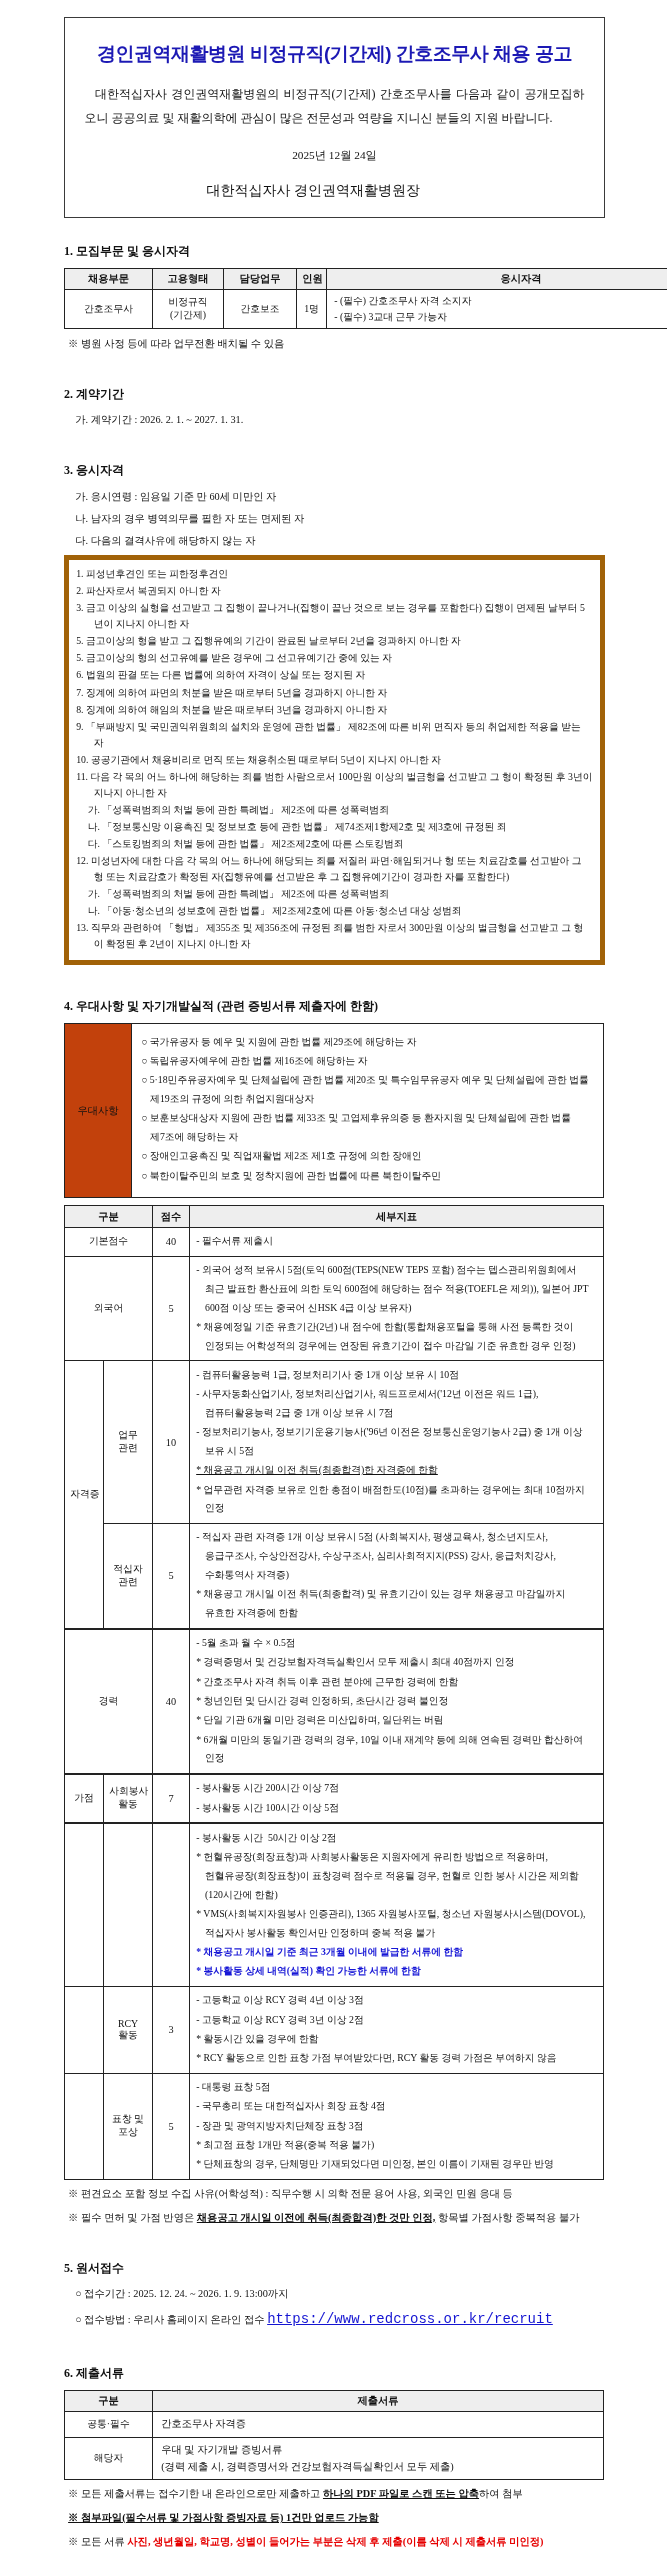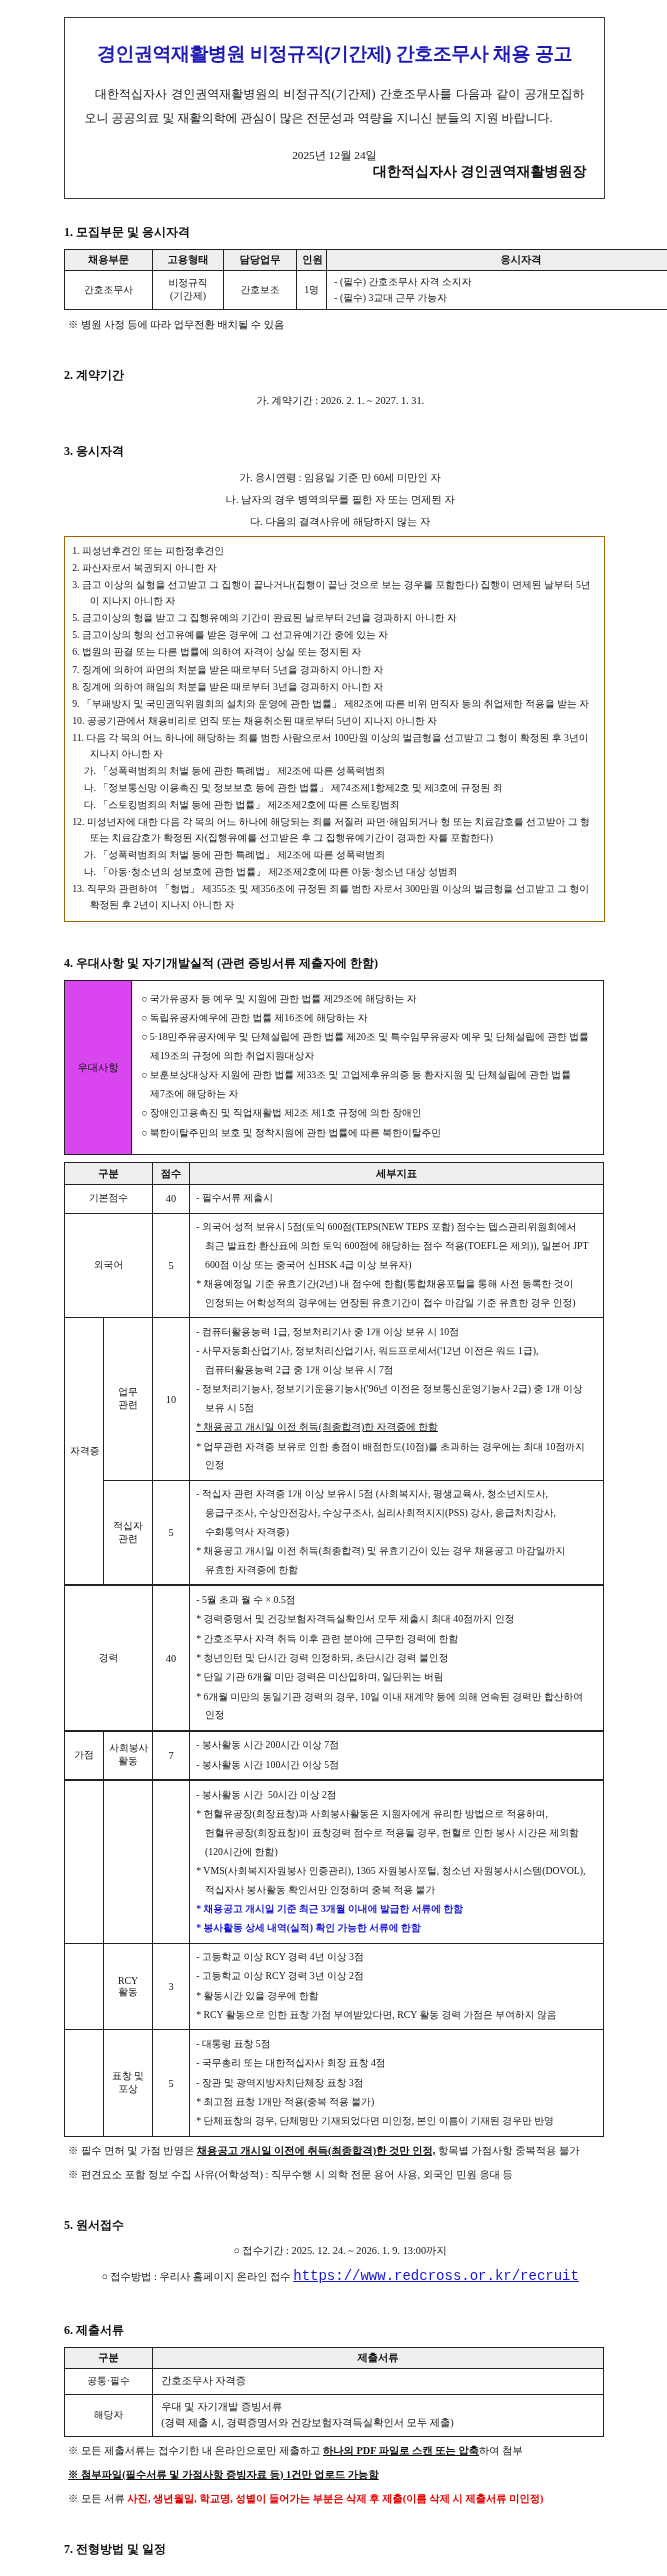--- a/index.html
+++ b/index.html
@@ -16,7 +16,7 @@
   }
   .intro{font-size:12px;line-height:2.0;text-align:justify;margin:15.5px 2.1px 0 2.1px;text-indent:10.3px;white-space:pre-wrap;}
   .n-date{margin-top:17.5px;text-align:center;font-size:11.3px;}
-  .n-sign{margin-top:0;text-align:right;font-size:14px;font-weight:700;padding-left:124px;}
+  .n-sign{margin-top:19px;text-align:left;font-size:14px;font-weight:400;padding-left:124px;}
   
   .h2{font-size:12px;font-weight:800;margin:25px 0 8.2px 0;white-space:pre-wrap;}
   .ln{font-size:10.3px;line-height:1.75;margin:4.1px 0;padding-left:11.3px;white-space:pre-wrap;text-align:center;}

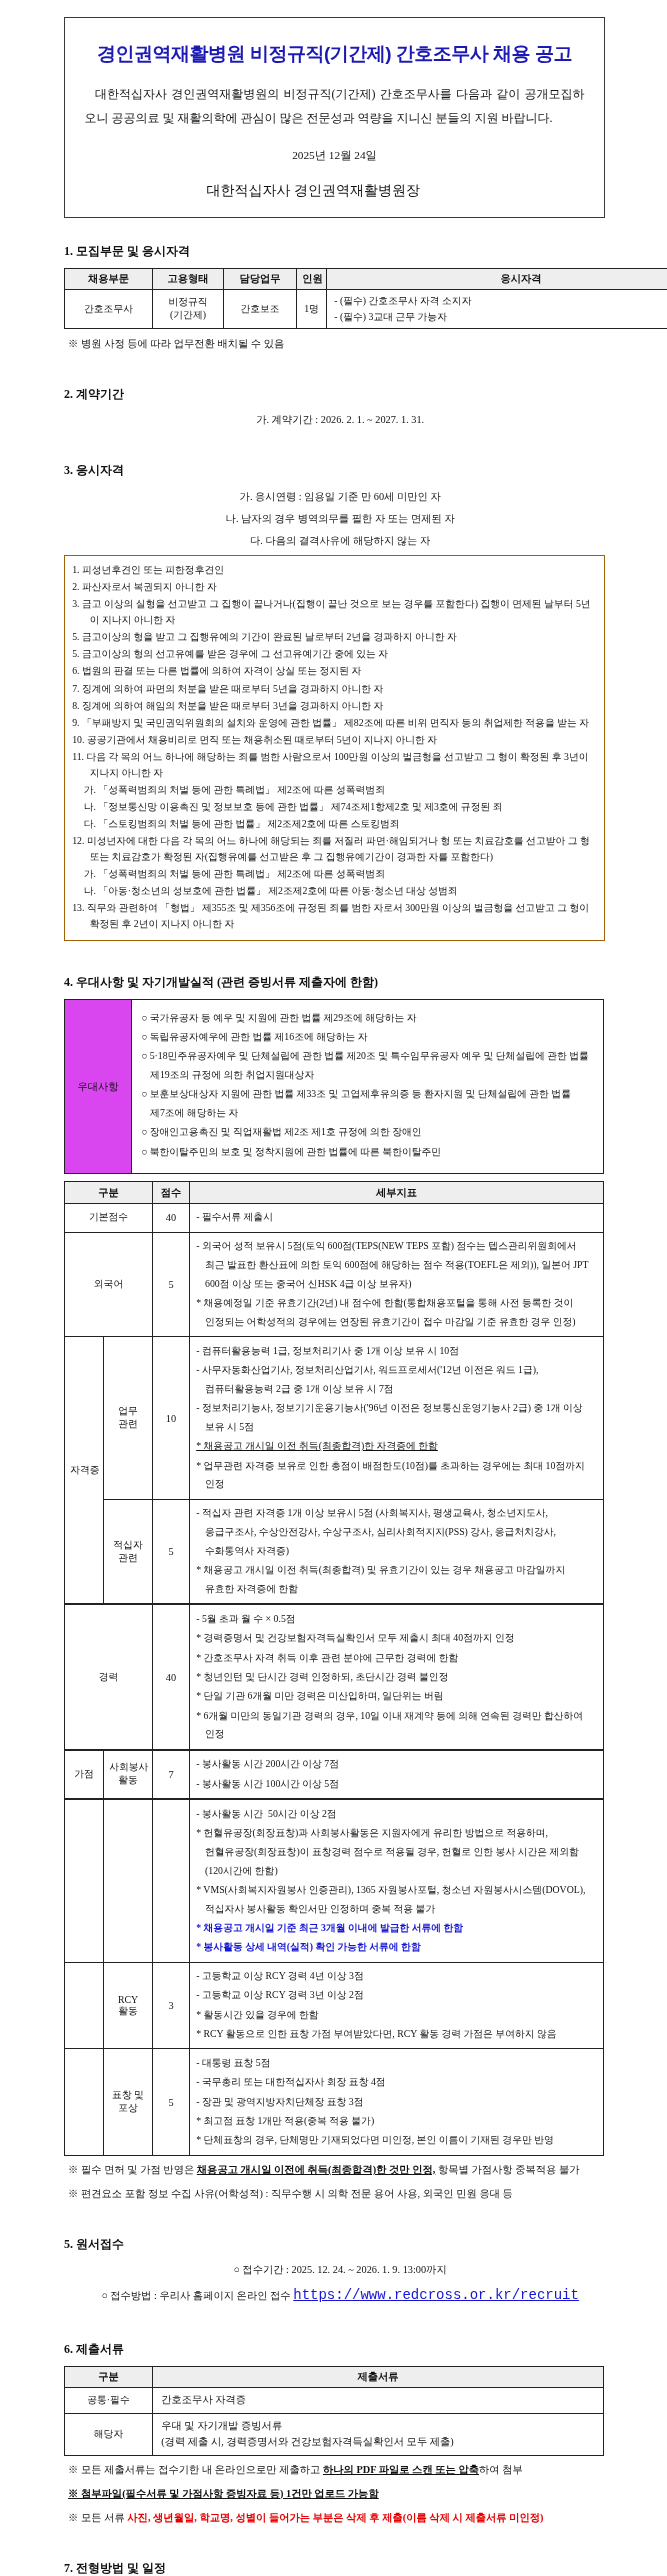--- a/index.html
+++ b/index.html
@@ -19,7 +19,7 @@
   .n-sign{margin-top:19px;text-align:left;font-size:14px;font-weight:400;padding-left:124px;}
   
   .h2{font-size:12px;font-weight:800;margin:25px 0 8.2px 0;white-space:pre-wrap;}
-  .ln{font-size:10.3px;line-height:1.75;margin:4.1px 0;padding-left:11.3px;white-space:pre-wrap;text-align:center;}
+  .ln{font-size:10.3px;line-height:1.75;margin:4.1px 0;padding-left:11.3px;white-space:pre-wrap;}
   .note-ln{font-size:10.3px;line-height:1.75;margin:6.2px 0 0 4.1px;white-space:pre-wrap;}
   
   table{border-collapse:collapse;table-layout:fixed;}

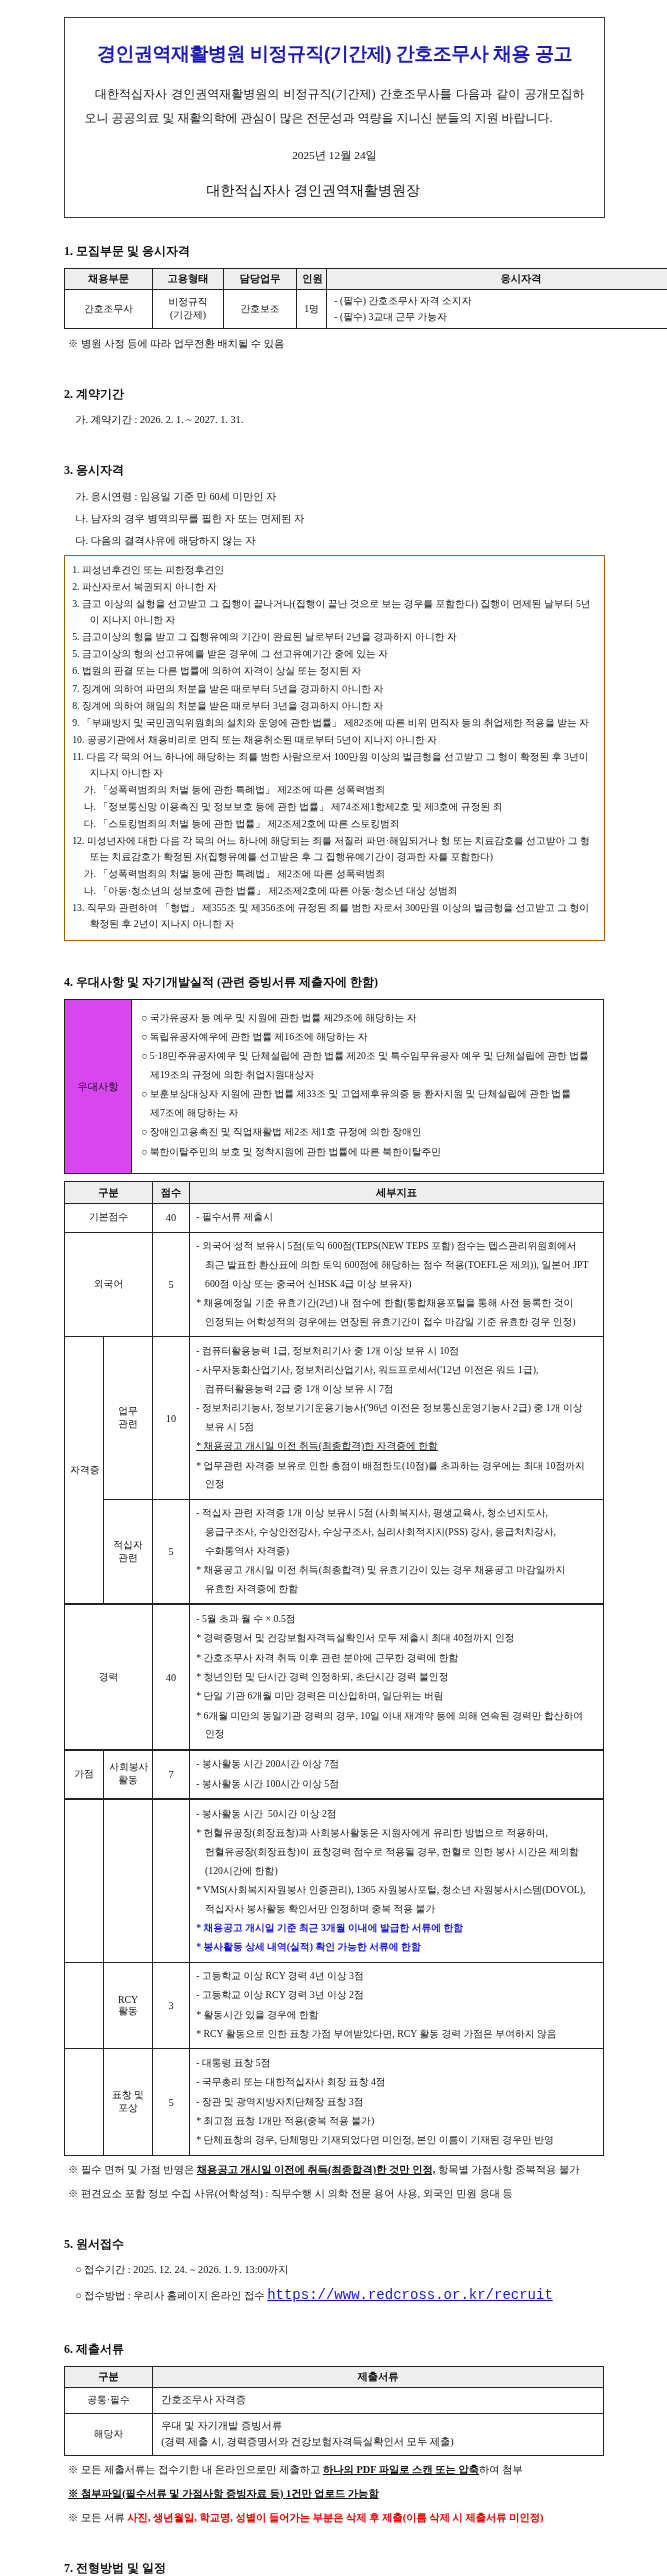--- a/index.html
+++ b/index.html
@@ -31,7 +31,7 @@
   .cell-left{text-align:left;}
   .q{font-size:9.8px;line-height:1.6;text-align:left;padding-left:2.1px;white-space:pre-wrap;}
   
-  .dis-box{border:1px solid #a16207;margin-top:5.2px;padding:5.2px 7.2px 6.2px 7.2px;}
+  .dis-box{border:5px solid #a16207;margin-top:5.2px;padding:5.2px 7.2px 6.2px 7.2px;}
   .bx{font-size:9.8px;line-height:1.64;padding-left:17.5px;text-indent:-17.5px;margin:1px 0;white-space:pre-wrap;}
   .bx-sub{padding-left:29px;text-indent:-17.5px;}
   

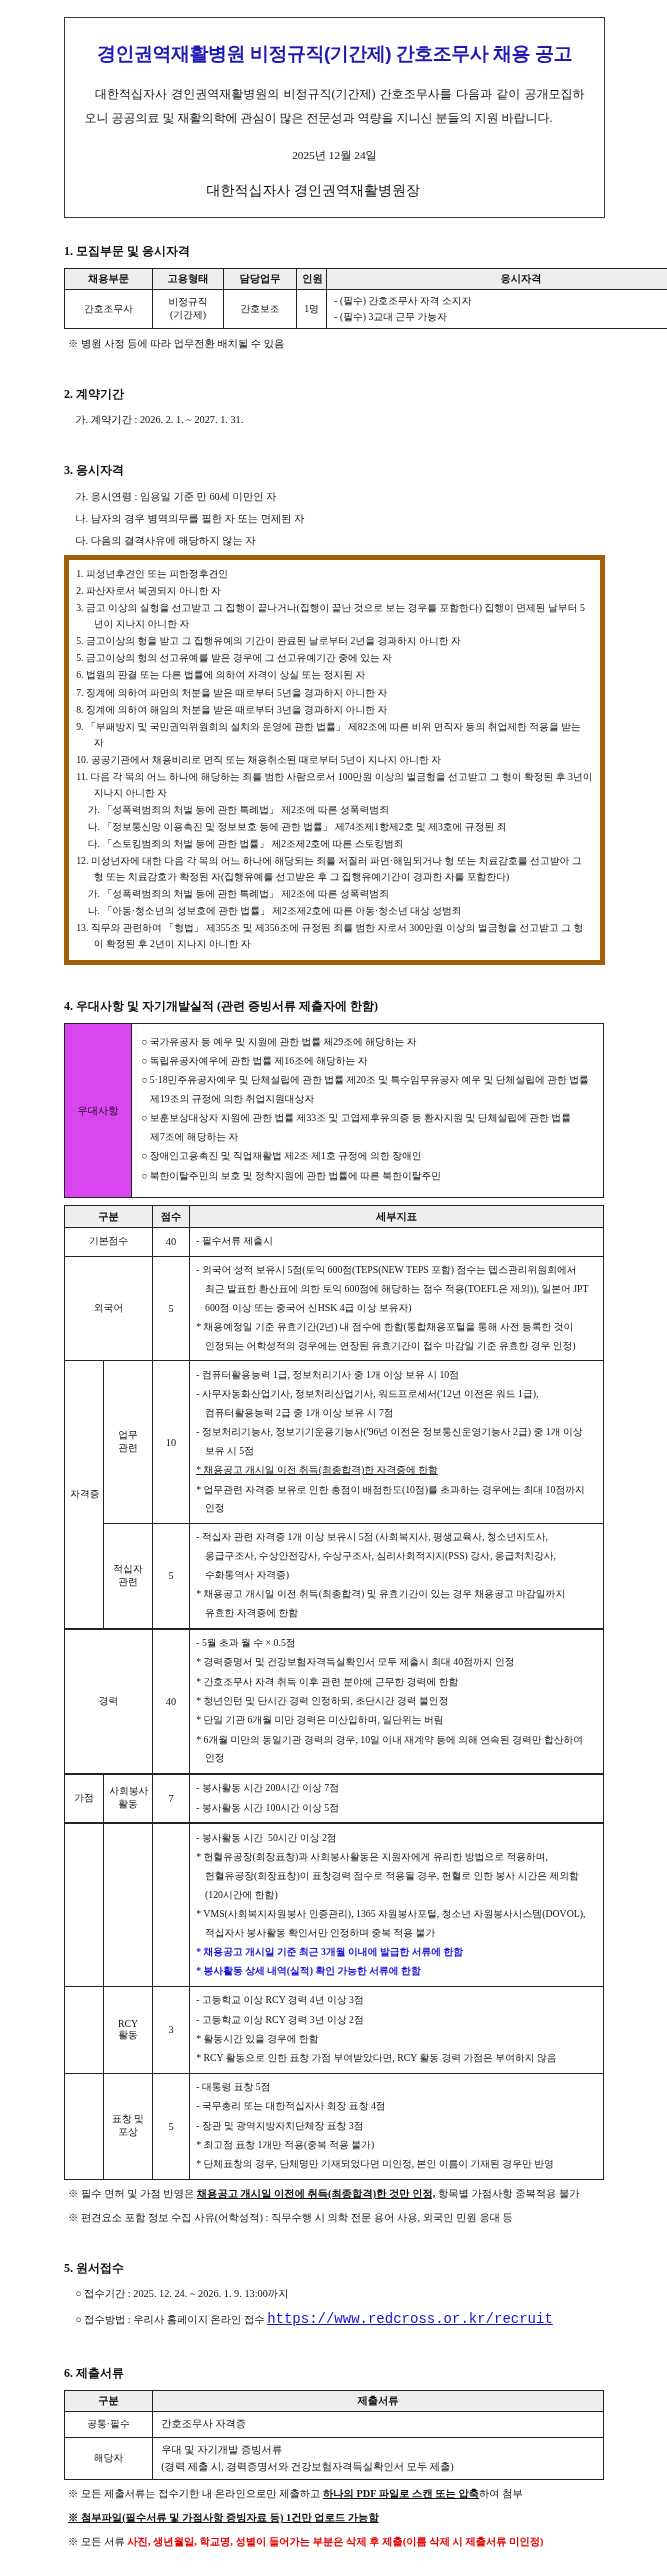--- a/index.html
+++ b/index.html
@@ -36,7 +36,7 @@
   .bx-sub{padding-left:29px;text-indent:-17.5px;}
   
   .t-pref{width:540px;margin-top:4.1px;}
-  .t-pref .lab{background:#d946ef;font-size:10.3px;font-weight:400;width:67px;}
+  .t-pref .lab{background:#c2410c;font-size:10.3px;font-weight:400;width:67px;}
   .t-pref .body{text-align:left;padding:8.2px 9.3px 11.3px 9.3px;}
   
   .t-score{width:540px;margin-top:7.2px;}

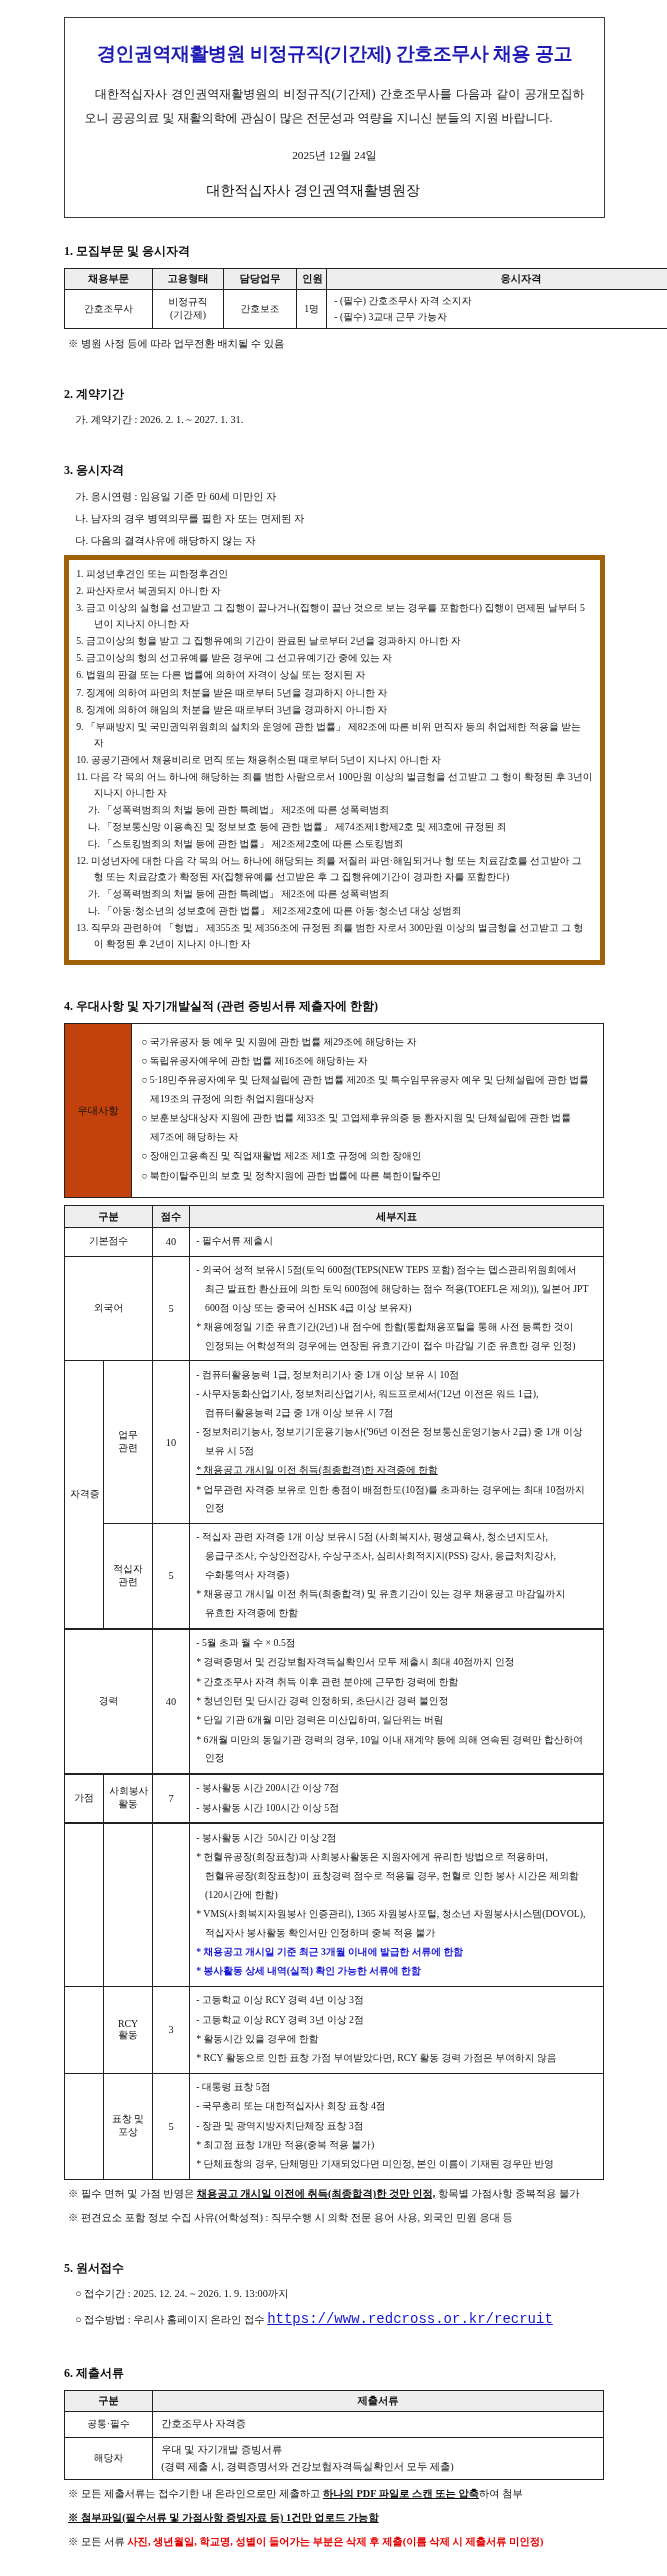--- a/index.html
+++ b/index.html
@@ -265,8 +265,8 @@
     </tbody>
   </table>
 
+  <div class="b7note">※ 편견요소 포함 정보 수집 사유(어학성적) : 직무수행 시 의학 전문 용어 사용, 외국인 민원 응대 등</div>
   <div class="b7note"><span>※ 필수 면허 및 가점 반영은 </span><span class="bold-u">채용공고 개시일 이전에 취득(최종합격)한 것만 인정,</span><span> 항목별 가점사항 중복적용 불가</span></div>
-  <div class="b7note">※ 편견요소 포함 정보 수집 사유(어학성적) : 직무수행 시 의학 전문 용어 사용, 외국인 민원 응대 등</div>
 
   <div class="h2 gap-l">5. 원서접수</div>
   <div class="ln">○ 접수기간 : 2025. 12. 24. ~ 2026. 1. 9. 13:00까지</div>

